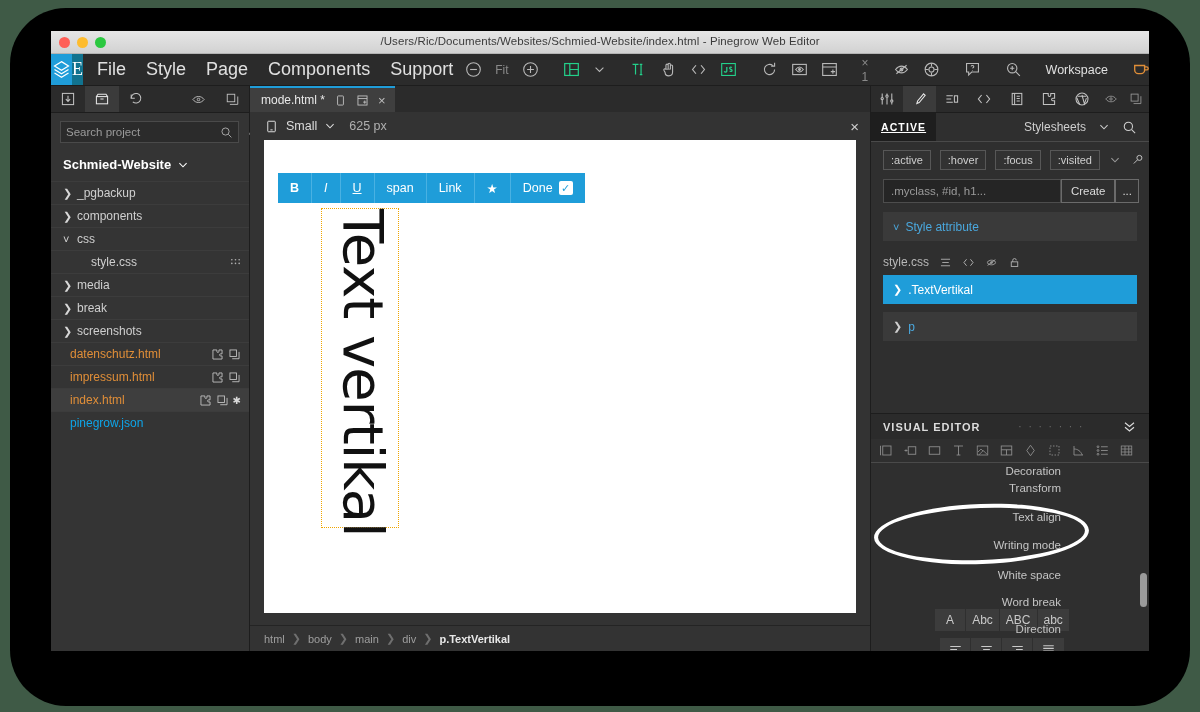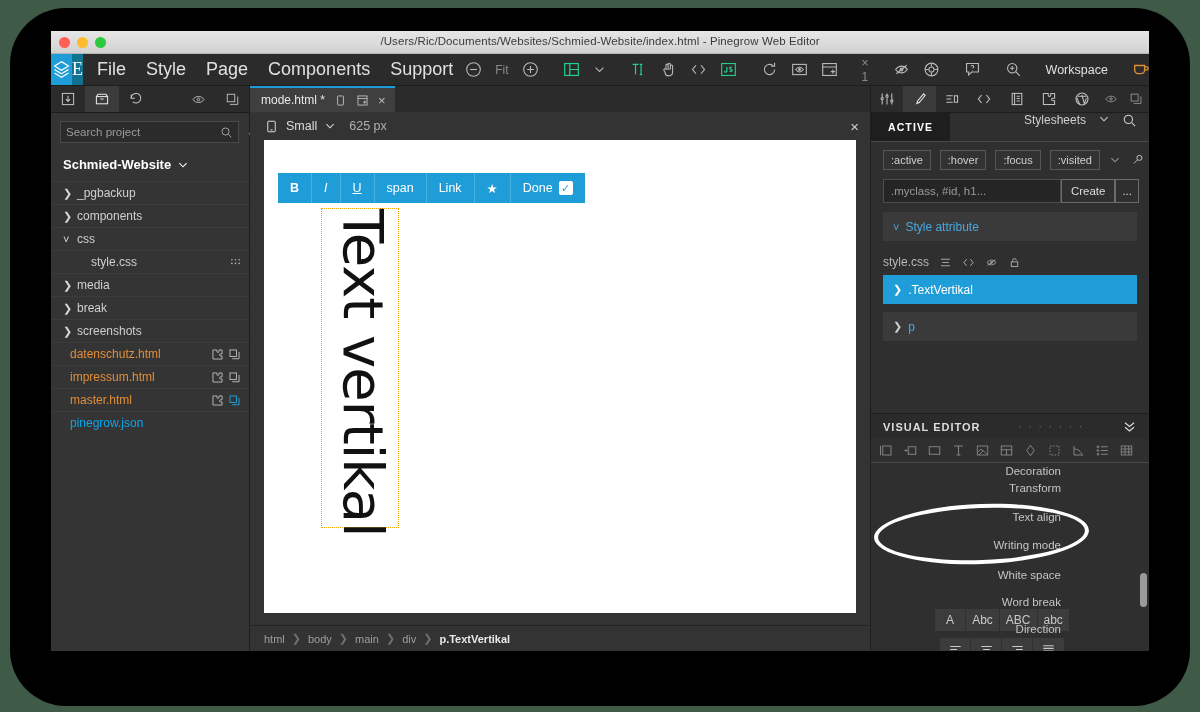--- a/index.html
+++ b/index.html
@@ -129,7 +129,7 @@
   .rtab.sel { background:#3b3b3b; }
   .rtab.end { margin-left:auto; width:26px; }
   #active-row { height:29px; flex:0 0 29px; display:flex; align-items:stretch; border-bottom:1px solid #4a4a4a; }
-  #active-chip { background:#1e1e1e; color:#fff; font-size:10.5px; font-weight:bold; letter-spacing:1.1px; display:flex; align-items:center; padding:0 17px; }
+  #active-chip { background:#1e1e1e; color:#fff; font-size:10.5px; font-weight:bold; letter-spacing:1.1px; display:flex; align-items:center; padding:0 10px;text-decoration:underline; }
   #active-row .ss { margin-left:auto; display:flex; gap:12px; padding:0 12px; color:#cfcfcf; font-size:12px; }
   #pseudo-row { display:flex; align-items:center; gap:9px; padding:8px 10px 7px 12px; }
   .pchip { border:1px solid #575757; color:#cfcfcf; font-size:11px; padding:3px 7px; background:#323232; }

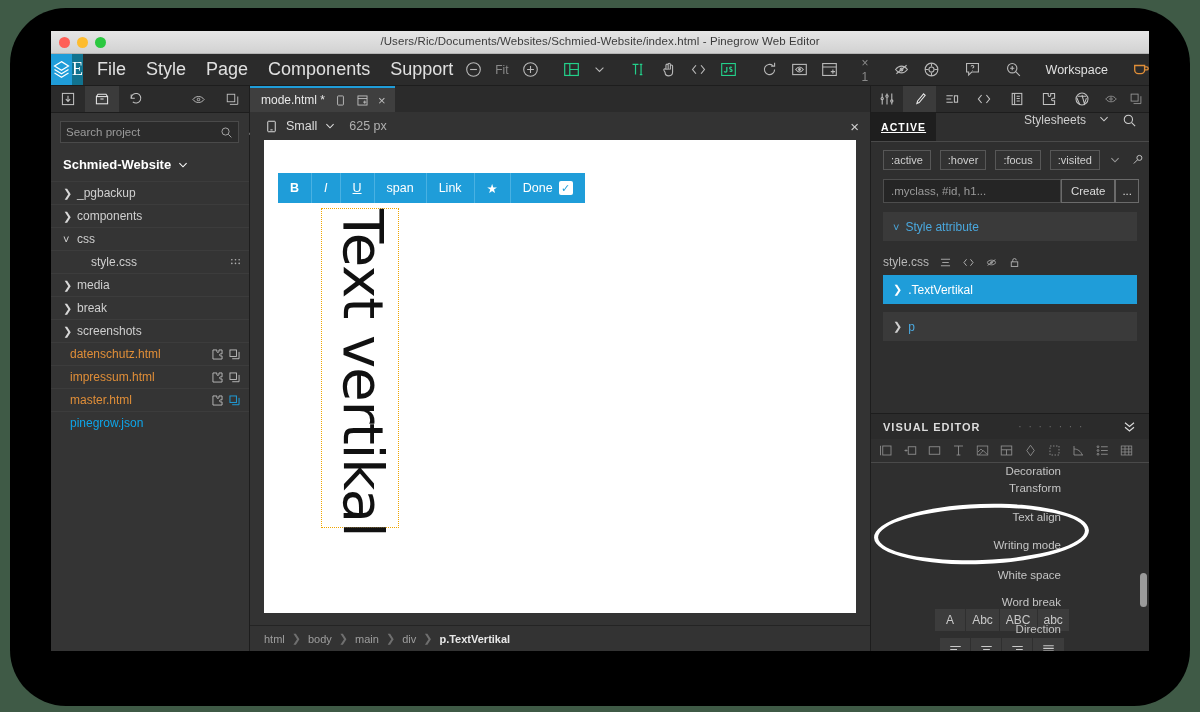--- a/index.html
+++ b/index.html
@@ -130,7 +130,7 @@
   .rtab.end { margin-left:auto; width:26px; }
   #active-row { height:29px; flex:0 0 29px; display:flex; align-items:stretch; border-bottom:1px solid #4a4a4a; }
   #active-chip { background:#1e1e1e; color:#fff; font-size:10.5px; font-weight:bold; letter-spacing:1.1px; display:flex; align-items:center; padding:0 10px;text-decoration:underline; }
-  #active-row .ss { margin-left:auto; display:flex; gap:12px; padding:0 12px; color:#cfcfcf; font-size:12px; }
+  #active-row .ss { margin-left:auto; display:flex; align-items:center; gap:12px; padding:0 12px; color:#cfcfcf; font-size:12px; }
   #pseudo-row { display:flex; align-items:center; gap:9px; padding:8px 10px 7px 12px; }
   .pchip { border:1px solid #575757; color:#cfcfcf; font-size:11px; padding:3px 7px; background:#323232; }
   #pseudo-row .rest { margin-left:auto; display:flex; align-items:center; gap:10px; color:#9b9b9b; }

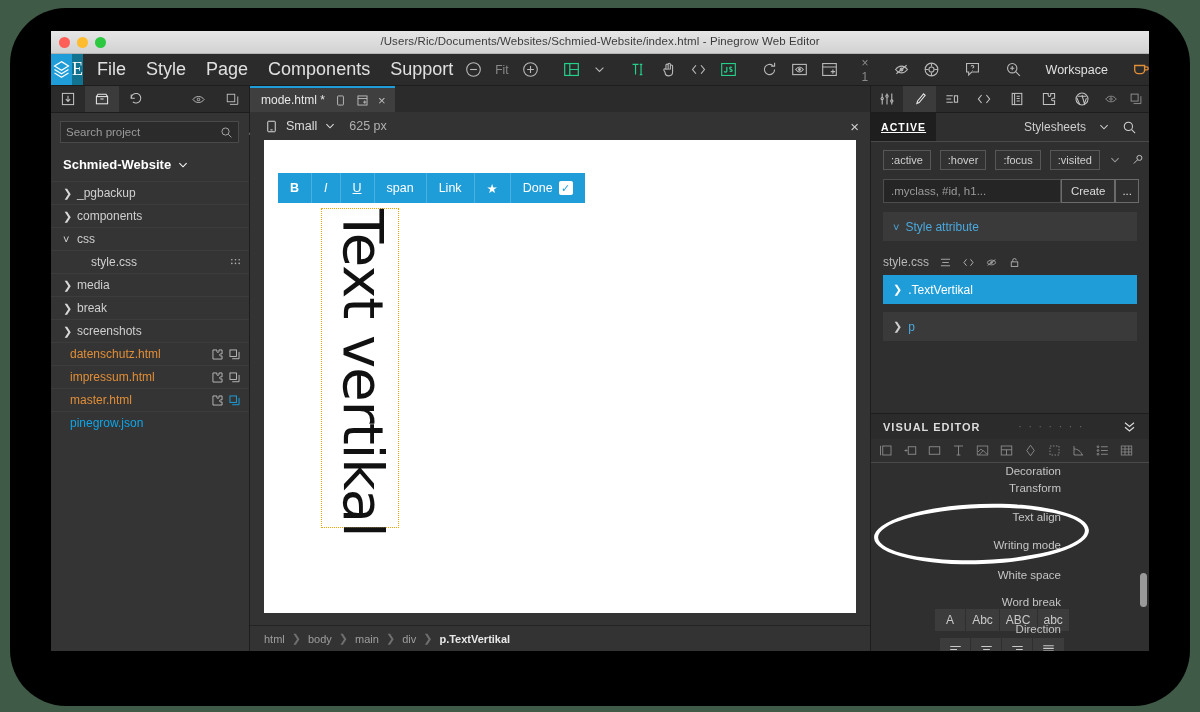--- a/index.html
+++ b/index.html
@@ -469,6 +469,19 @@
           </span>
         </div>
 
+        <div class="trow file sel" style="padding-left:19px">
+          <span class="nm">index.html</span>
+          <span class="ricons">
+            <svg width="13" height="13" viewBox="0 0 20 20" fill="none" stroke="#c9c9c9" stroke-width="1.3">
+                <path d="M3 3h6v2.2a1.6 1.6 0 103.2 0V3H17v6h-2.2a1.6 1.6 0 100 3.2H17V17H3z"></path>
+              </svg>
+            <svg width="13" height="13" viewBox="0 0 20 20" fill="none" stroke="#c9c9c9" stroke-width="1.3">
+                <rect x="3" y="3" width="10" height="10"></rect>
+                <path d="M6.5 16.5H17V6"></path>
+              </svg>
+            <span style="color:#d8d8d8;font-size:10px">✱</span>
+          </span>
+        </div>
 
         <div class="trow file" style="padding-left:19px">
           <span class="nm">master.html</span>

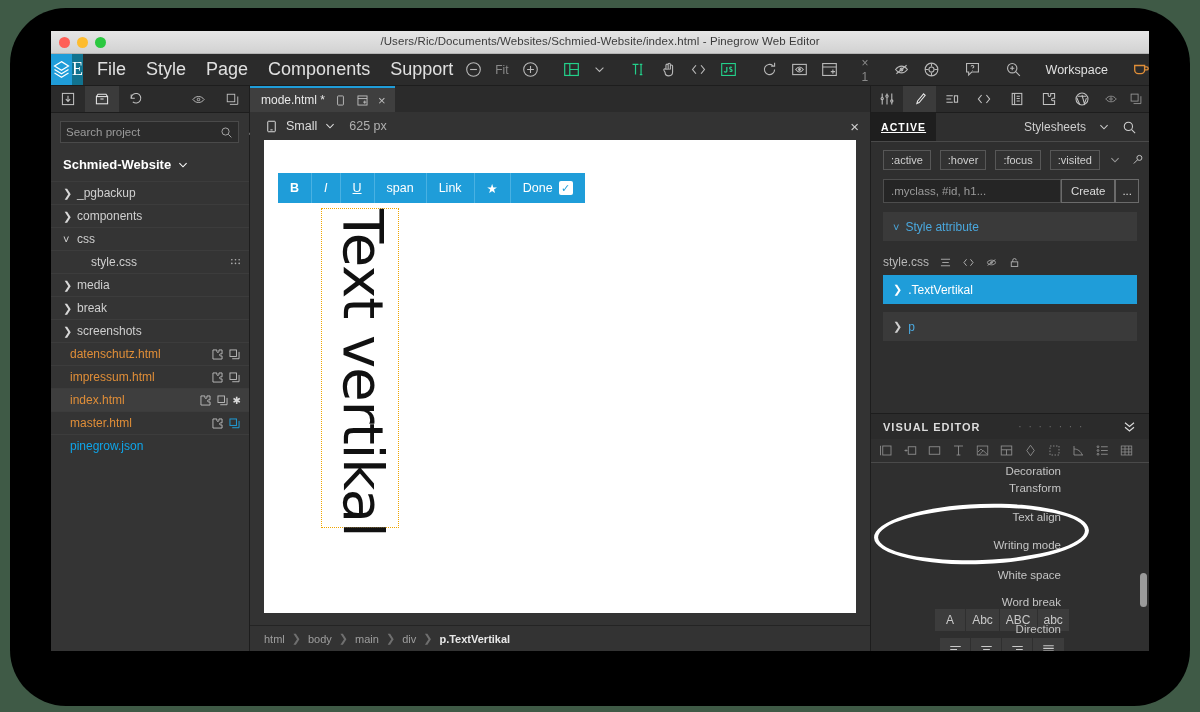--- a/index.html
+++ b/index.html
@@ -483,18 +483,6 @@
           </span>
         </div>
 
-        <div class="trow file" style="padding-left:19px">
-          <span class="nm">master.html</span>
-          <span class="ricons">
-            <svg width="13" height="13" viewBox="0 0 20 20" fill="none" stroke="#c9c9c9" stroke-width="1.3">
-                <path d="M3 3h6v2.2a1.6 1.6 0 103.2 0V3H17v6h-2.2a1.6 1.6 0 100 3.2H17V17H3z"></path>
-              </svg>
-            <svg width="13" height="13" viewBox="0 0 20 20" fill="none" stroke="#1f9dd9" stroke-width="1.5">
-                <rect x="3" y="3" width="10" height="10"></rect>
-                <path d="M6.5 16.5H17V6"></path>
-              </svg>
-          </span>
-        </div>
 
         <div class="trow file plain" style="padding-left:19px">
           <span class="nm">pinegrow.json</span>

